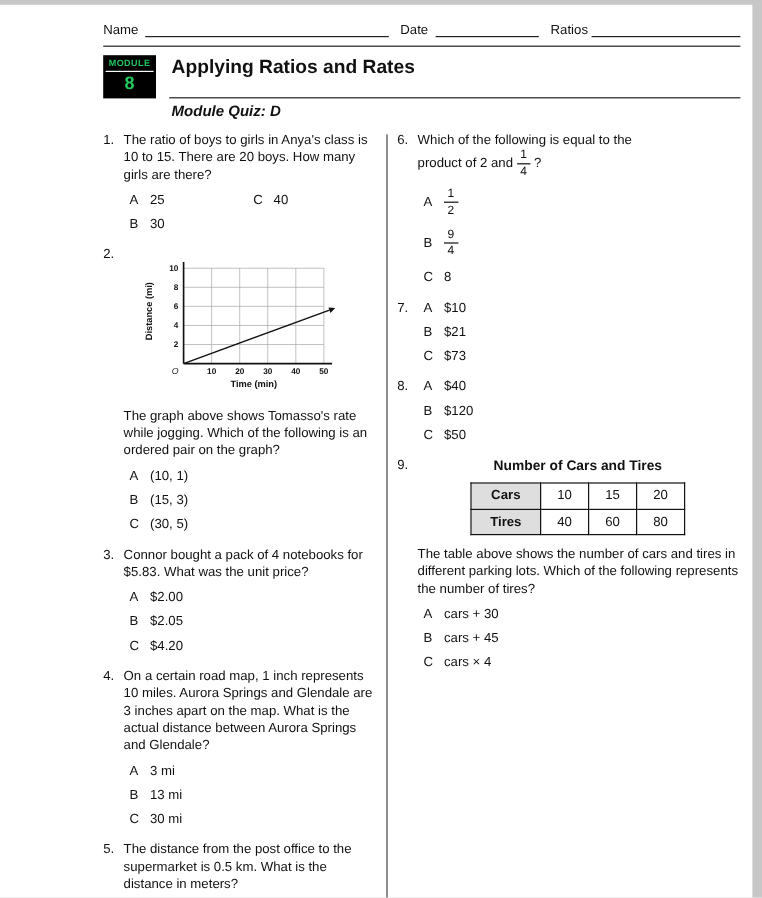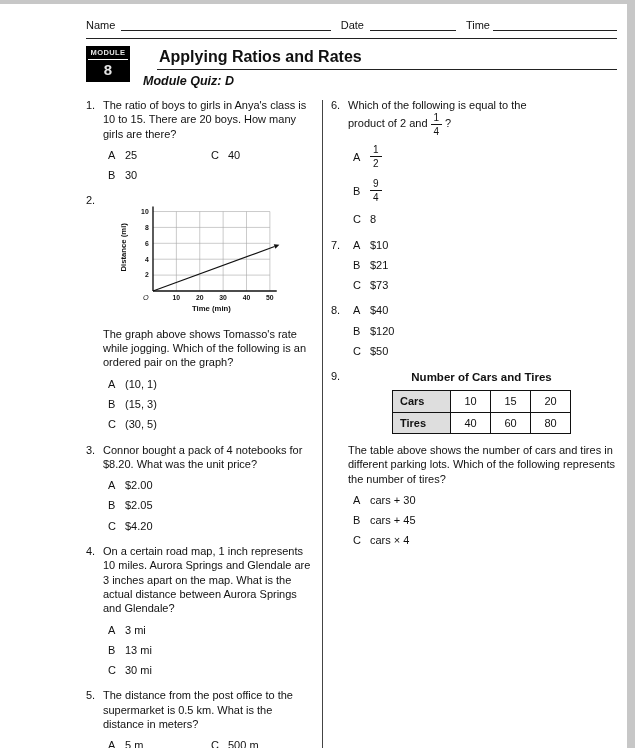--- a/index.html
+++ b/index.html
@@ -74,7 +74,7 @@
     <span class="blank name"></span>
     <span>Date</span>
     <span class="blank date"></span>
-    <span>Time</span>
+    <span>Ratios</span>
     <span class="blank class"></span>
   </div>
   <div class="hdr-rule"></div>

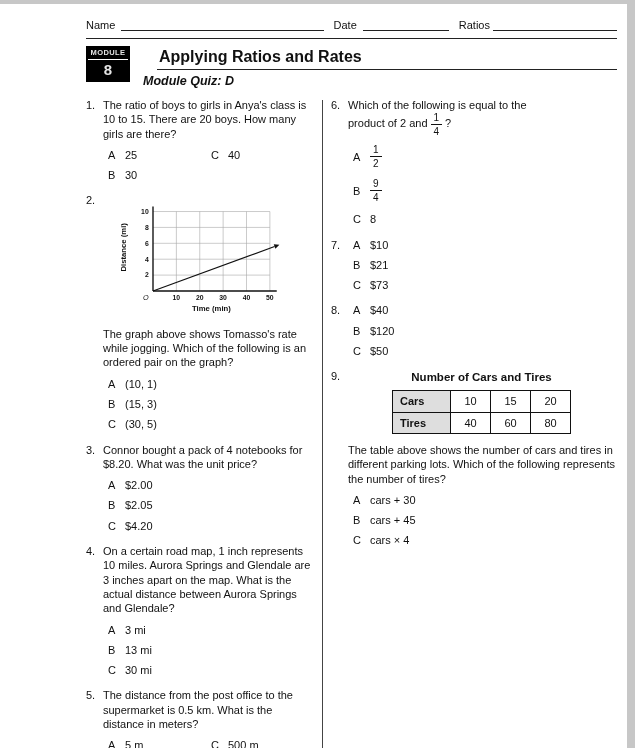--- a/index.html
+++ b/index.html
@@ -27,7 +27,7 @@
   .hdr-rule { border-bottom:1px solid #222; margin-top:7px; }
   
   .title-block { display:flex; margin-top:7px; }
-  .module-box { width:44px; height:36px; background:#000; color:#e5e5e5; text-align:center; padding-top:2px; flex:none; }
+  .module-box { width:44px; height:36px; background:#000; color:#22c55e; text-align:center; padding-top:2px; flex:none; }
   .module-word { font-size:7.5px; font-weight:bold; letter-spacing:.4px; border-bottom:1px solid #fff; padding-bottom:2px; margin:0 2px; }
   .module-num { font-size:15px; font-weight:bold; line-height:1.3; }
   .title-right { flex:1; margin-left:11px; }

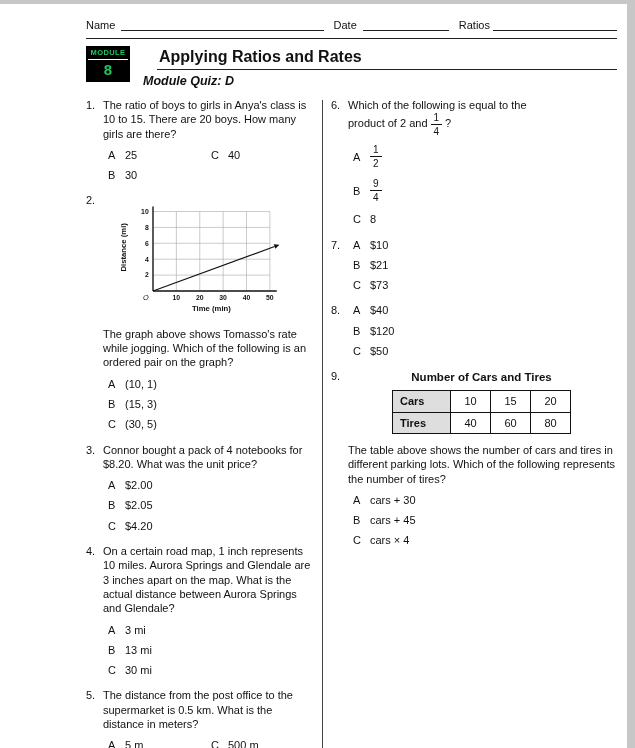--- a/index.html
+++ b/index.html
@@ -31,7 +31,7 @@
   .module-word { font-size:7.5px; font-weight:bold; letter-spacing:.4px; border-bottom:1px solid #fff; padding-bottom:2px; margin:0 2px; }
   .module-num { font-size:15px; font-weight:bold; line-height:1.3; }
   .title-right { flex:1; margin-left:11px; }
-  .page-title { font-size:16px; font-weight:bold; padding:2px 0 3px 2px; border-bottom:1.5px solid #222;margin-left:16px; }
+  .page-title { font-size:16px; font-weight:bold; padding:2px 0 15px 2px; border-bottom:1.5px solid #222; }
   .subtitle { font-size:12.5px; font-weight:bold; font-style:italic; margin:4px 0 0 2px; }
   
   .columns { display:flex; margin-top:10px; }

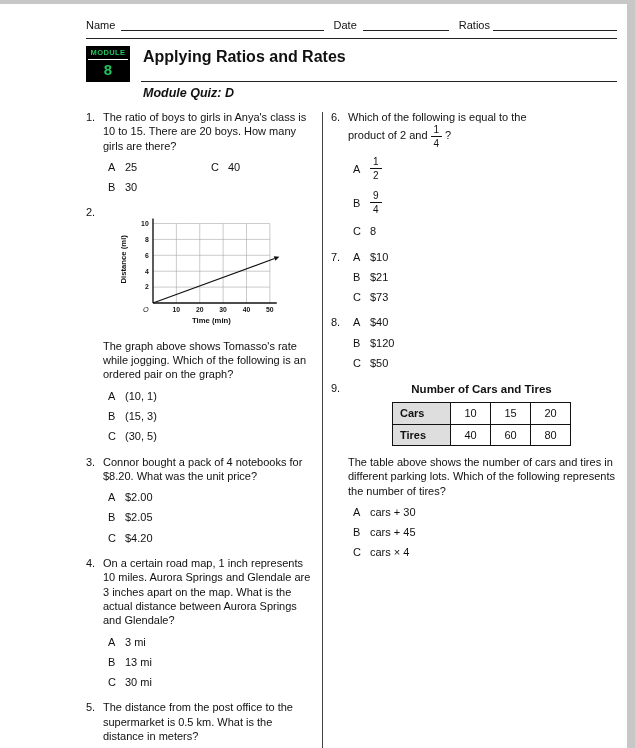--- a/index.html
+++ b/index.html
@@ -62,7 +62,7 @@
   .table-title { font-weight:bold; font-size:11.5px; text-align:center; margin:1px 0 5px; }
   table.ct { border-collapse:collapse; margin:0 auto 9px; }
   .ct td { border:1.2px solid #111; font-size:11px; padding:3px 7px; text-align:center; min-width:40px; }
-  .ct td.lbl { font-weight:bold; text-align:left; background:#dedede; min-width:58px;margin-top:16px; }
+  .ct td.lbl { font-weight:bold; text-align:center; background:#dedede; min-width:58px;margin-top:16px; }
 </style>
 </head>
 <body>

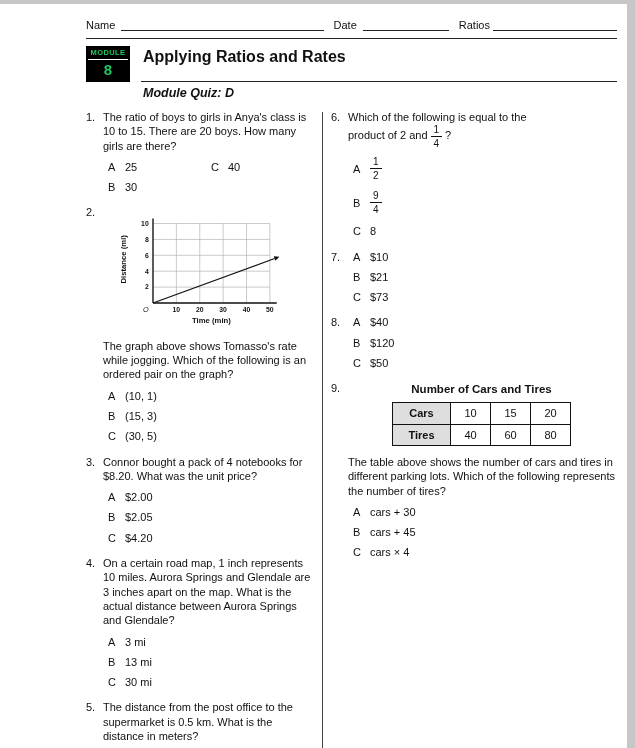--- a/index.html
+++ b/index.html
@@ -175,7 +175,7 @@
         <div class="q-row">
           <span class="q-num">3.</span>
           <div class="q-body">
-            <p class="q-text">Connor bought a pack of 4 notebooks for $8.20. What was the unit price?</p>
+            <p class="q-text">Connor bought a pack of 4 notebooks for $5.83. What was the unit price?</p>
             <div class="opts">
               <div class="opt">
                   <span class="opt-letter">A</span>

